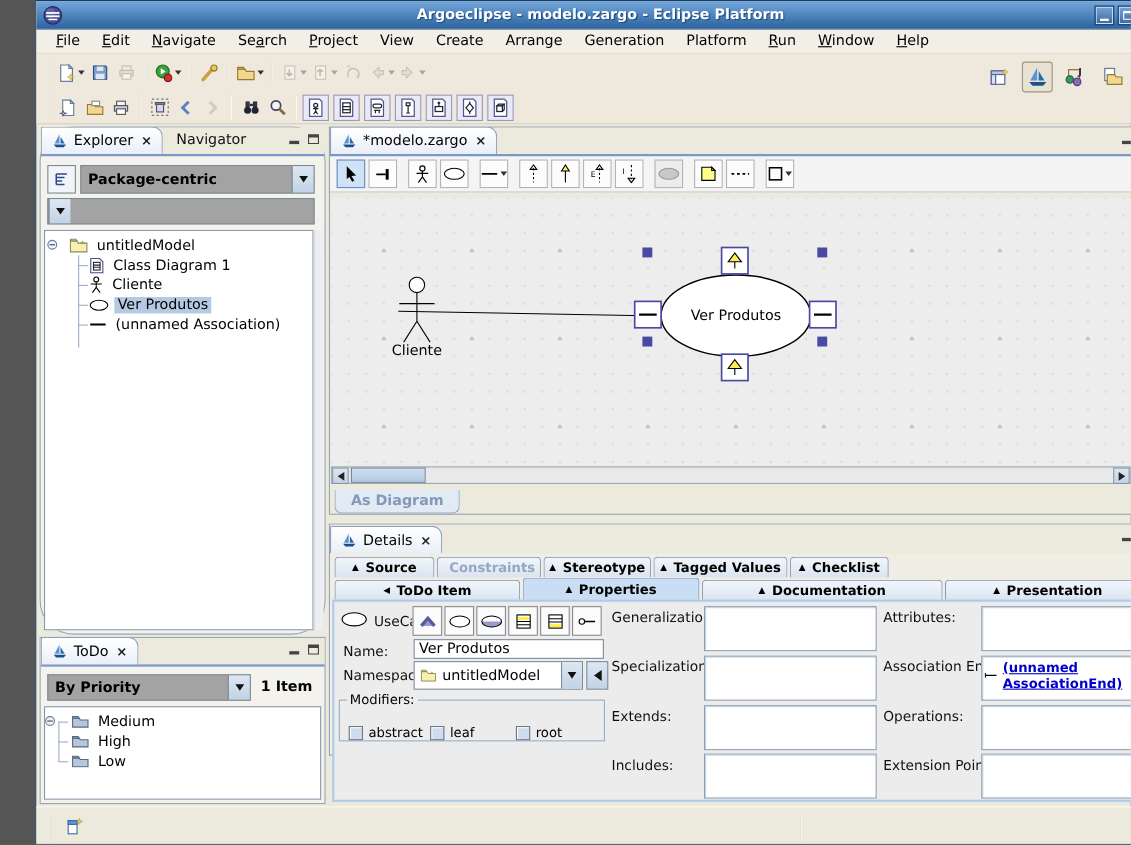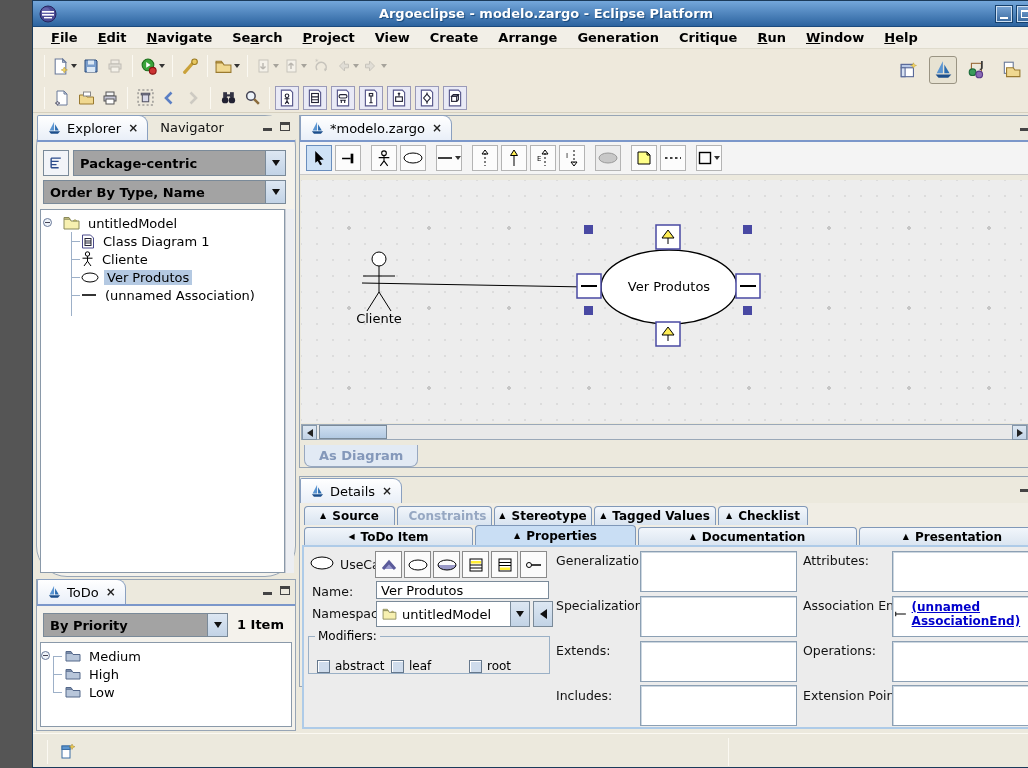--- a/index.html
+++ b/index.html
@@ -23,7 +23,7 @@
   
   .menubar{position:absolute;left:0;top:26px;width:100%;height:22px;background:#f2efe7;
     display:flex;align-items:center;padding-left:8px;border-bottom:1px solid #e0dccd;}
-  .menu-item{padding:2px 10px;cursor:default;font-weight:bold;}
+  .menu-item{padding:2px 10px;cursor:default;}
   
   .toolbar{position:absolute;left:0;width:100%;background:#eee9dc;display:flex;align-items:center;padding-left:6px;}
   #toolbar1{top:48px;height:34px;}

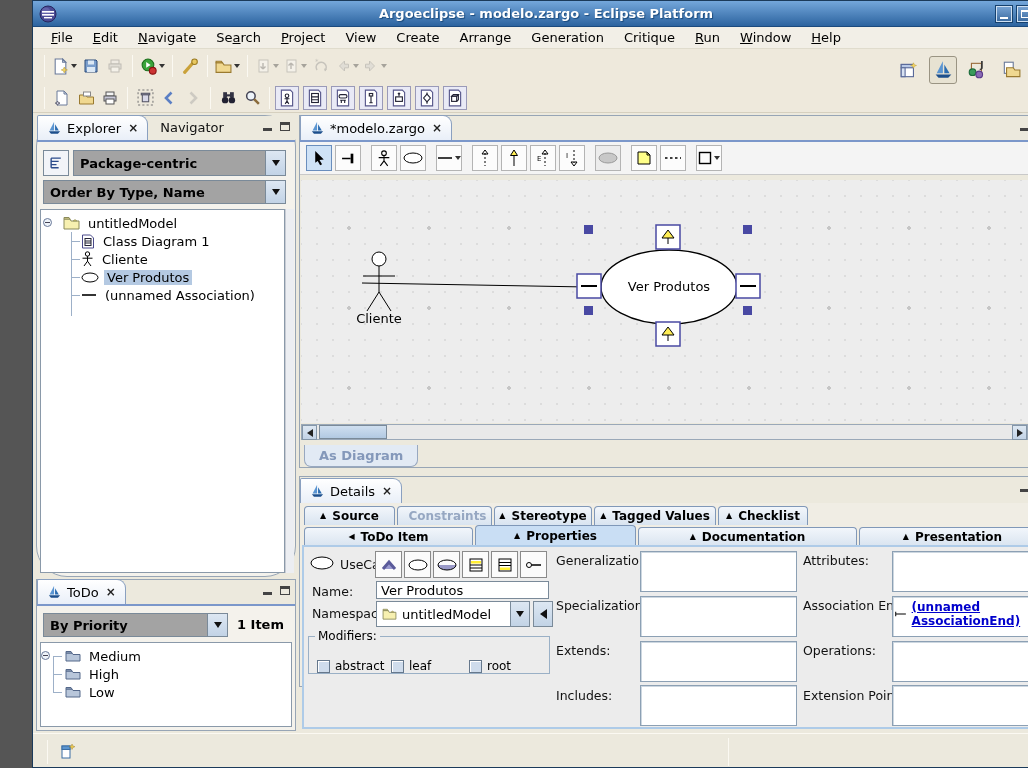--- a/index.html
+++ b/index.html
@@ -142,7 +142,7 @@
     <span class="menu-item">Create</span>
     <span class="menu-item">Arrange</span>
     <span class="menu-item">Generation</span>
-    <span class="menu-item">Critique</span>
+    <span class="menu-item">Platform</span>
     <span class="menu-item"><u>R</u>un</span>
     <span class="menu-item"><u>W</u>indow</span>
     <span class="menu-item"><u>H</u>elp</span>

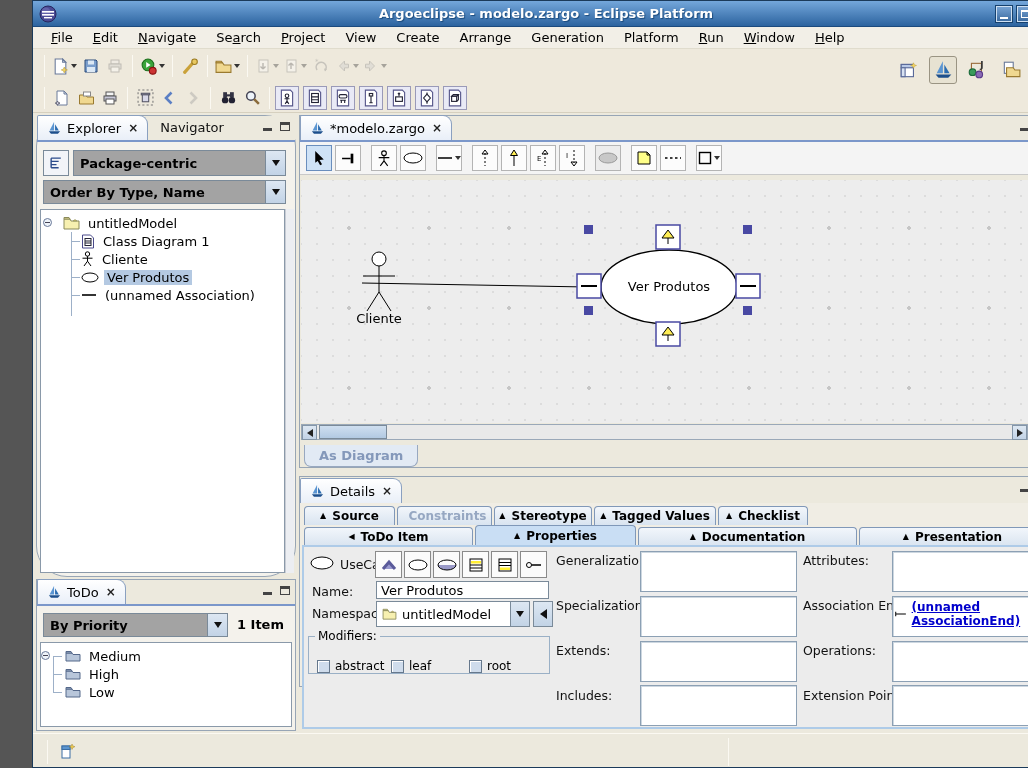--- a/index.html
+++ b/index.html
@@ -404,7 +404,6 @@
         </span>
     </div>
     <div class="scombo" style="position:absolute;left:6px;top:64px;width:243px;height:24px;">
-      <span class="txt">Order By Type, Name</span>
       <span class="sarrow">
           <i></i>
         </span>

